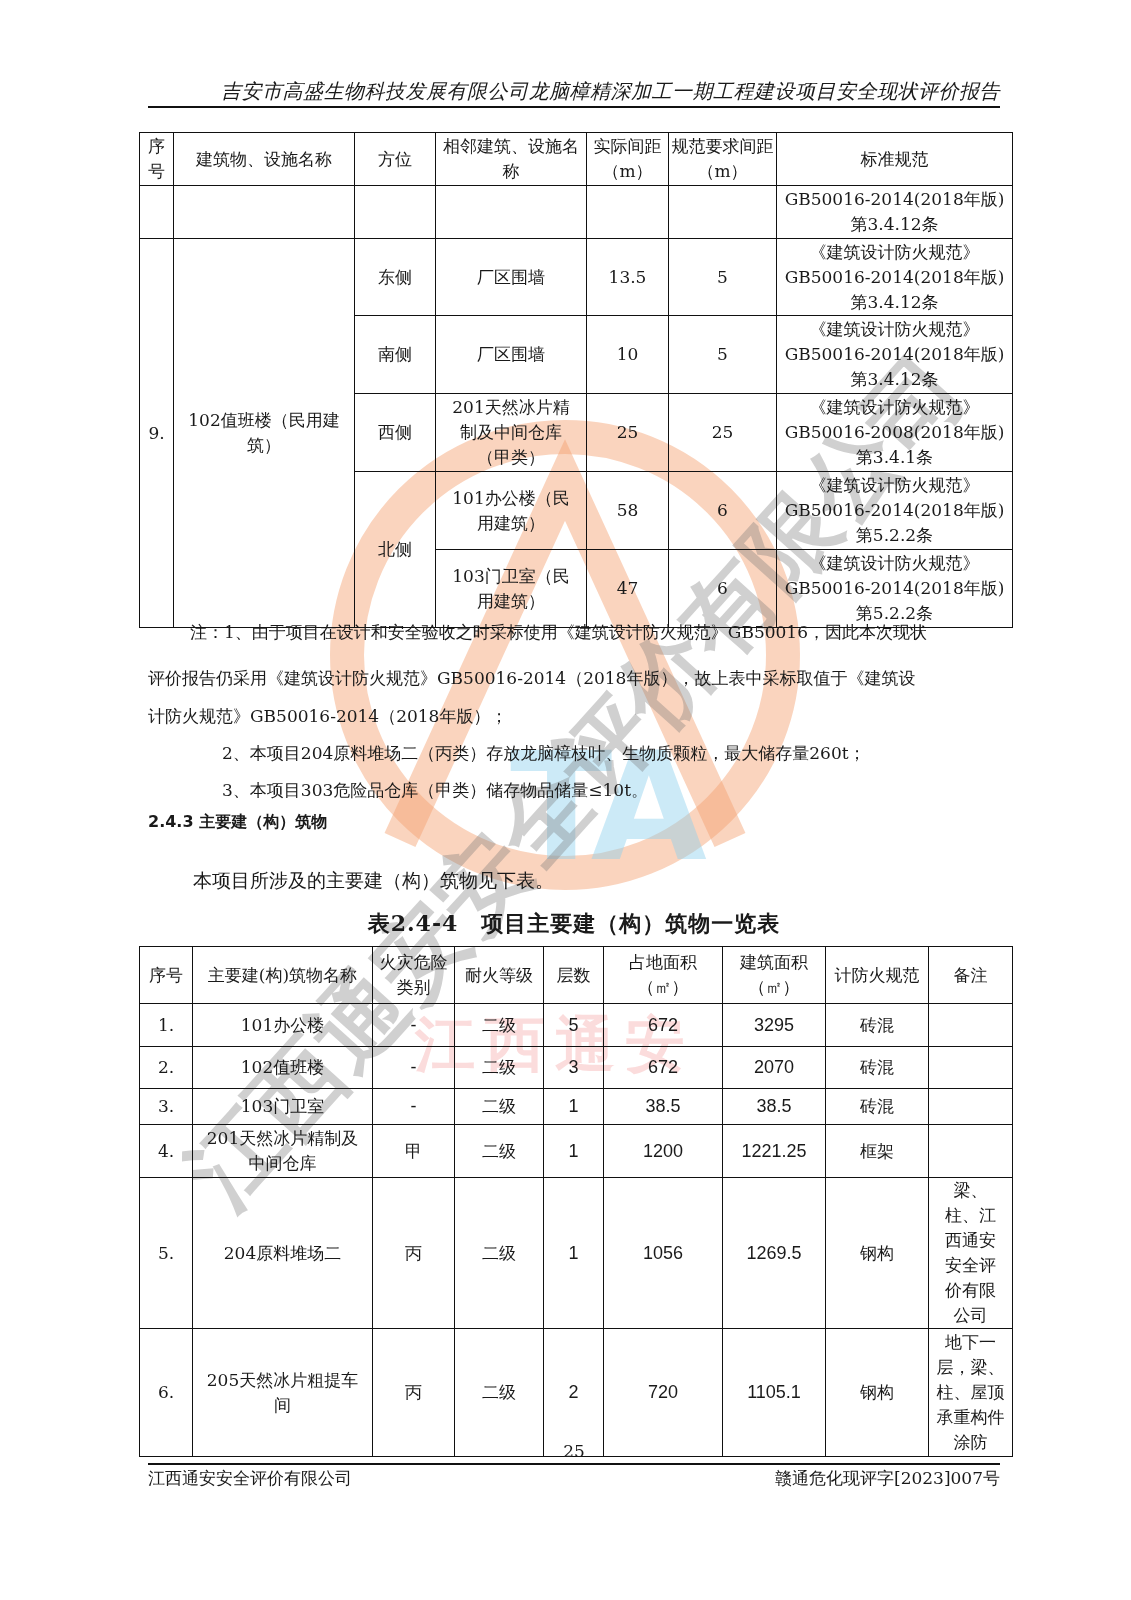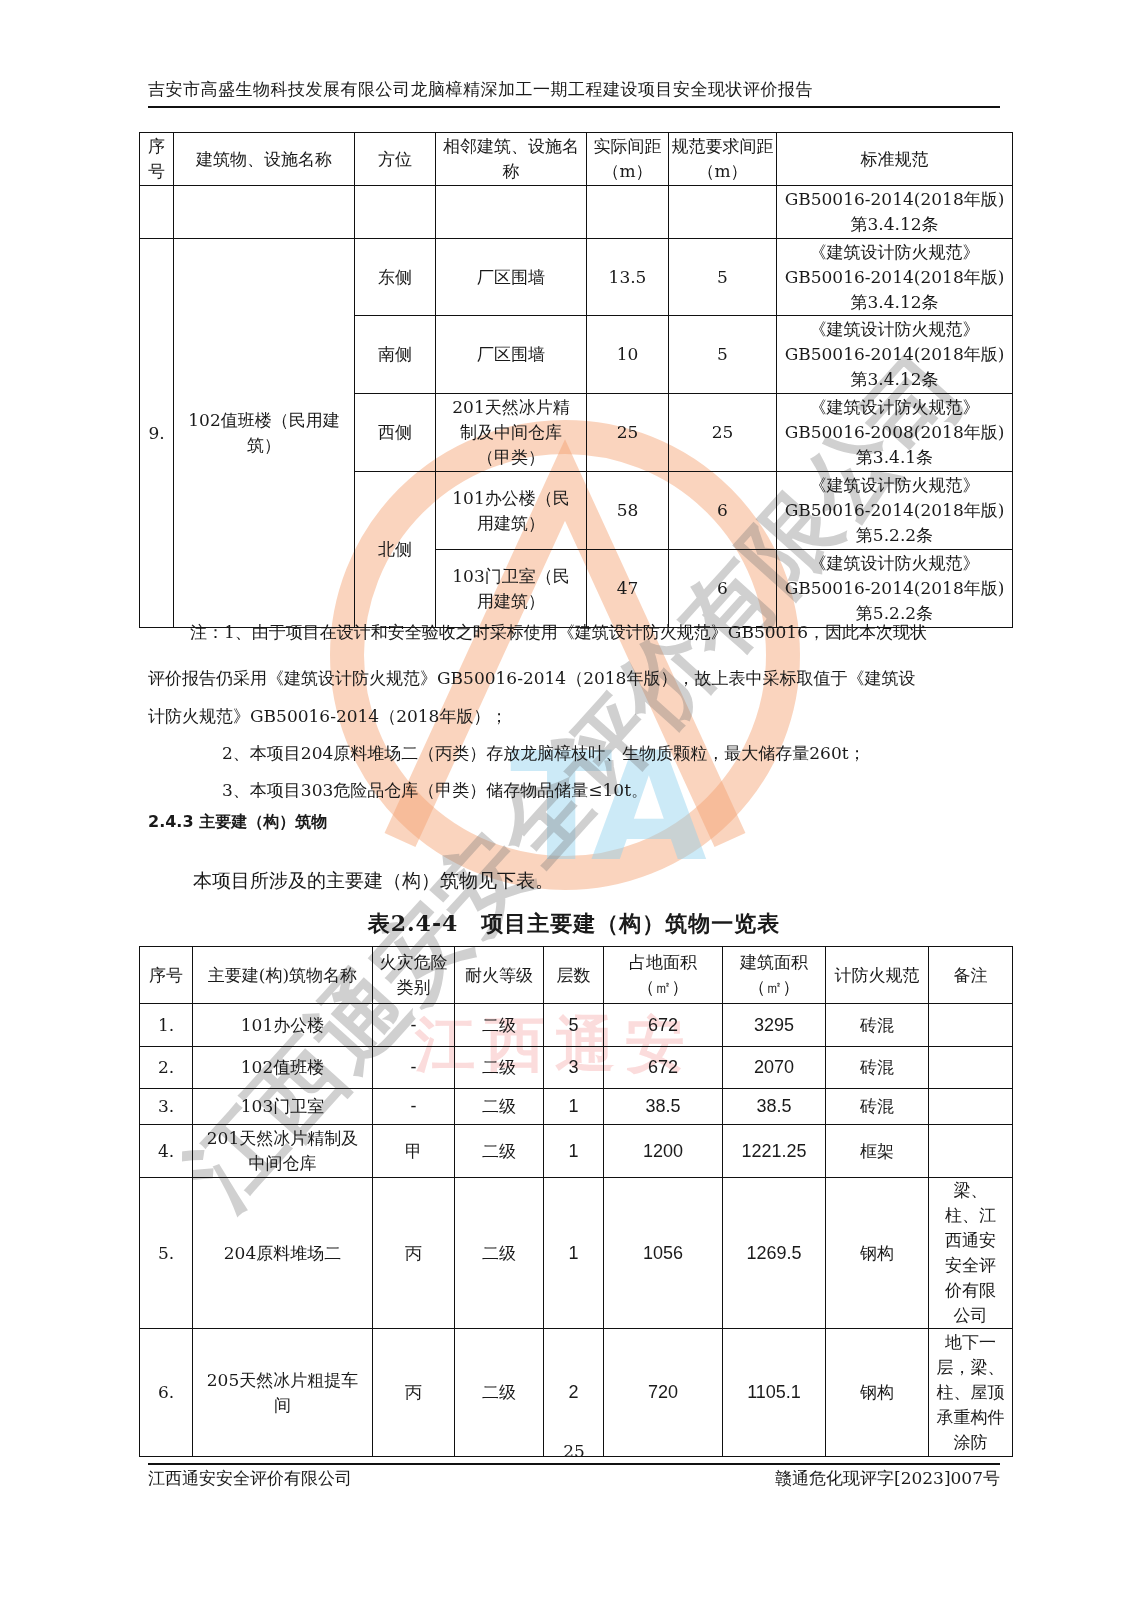--- a/index.html
+++ b/index.html
@@ -5,8 +5,8 @@
   html, body { margin: 0; padding: 0; background: #ffffff; }
   body { width: 1131px; height: 1600px; position: relative; overflow: hidden;
          font-family: "DejaVu Serif", "Liberation Serif", serif; color: #1a1a1a; }
-  .page-header { position: absolute; left: 148px; top: 78px; width: 852px; text-align: left;
-                 font-size: 17px; letter-spacing: 0.5px; }
+  .page-header { position: absolute; left: 148px; top: 78px; width: 852px; text-align: right;
+                 font-size: 20px; letter-spacing: 0.5px; font-style: italic; }
   .header-rule { position: absolute; left: 148px; top: 106px; width: 852px; height: 2px; background: #111; }
 
   table { border-collapse: collapse; position: absolute; table-layout: fixed; padding-left: 24px; }

